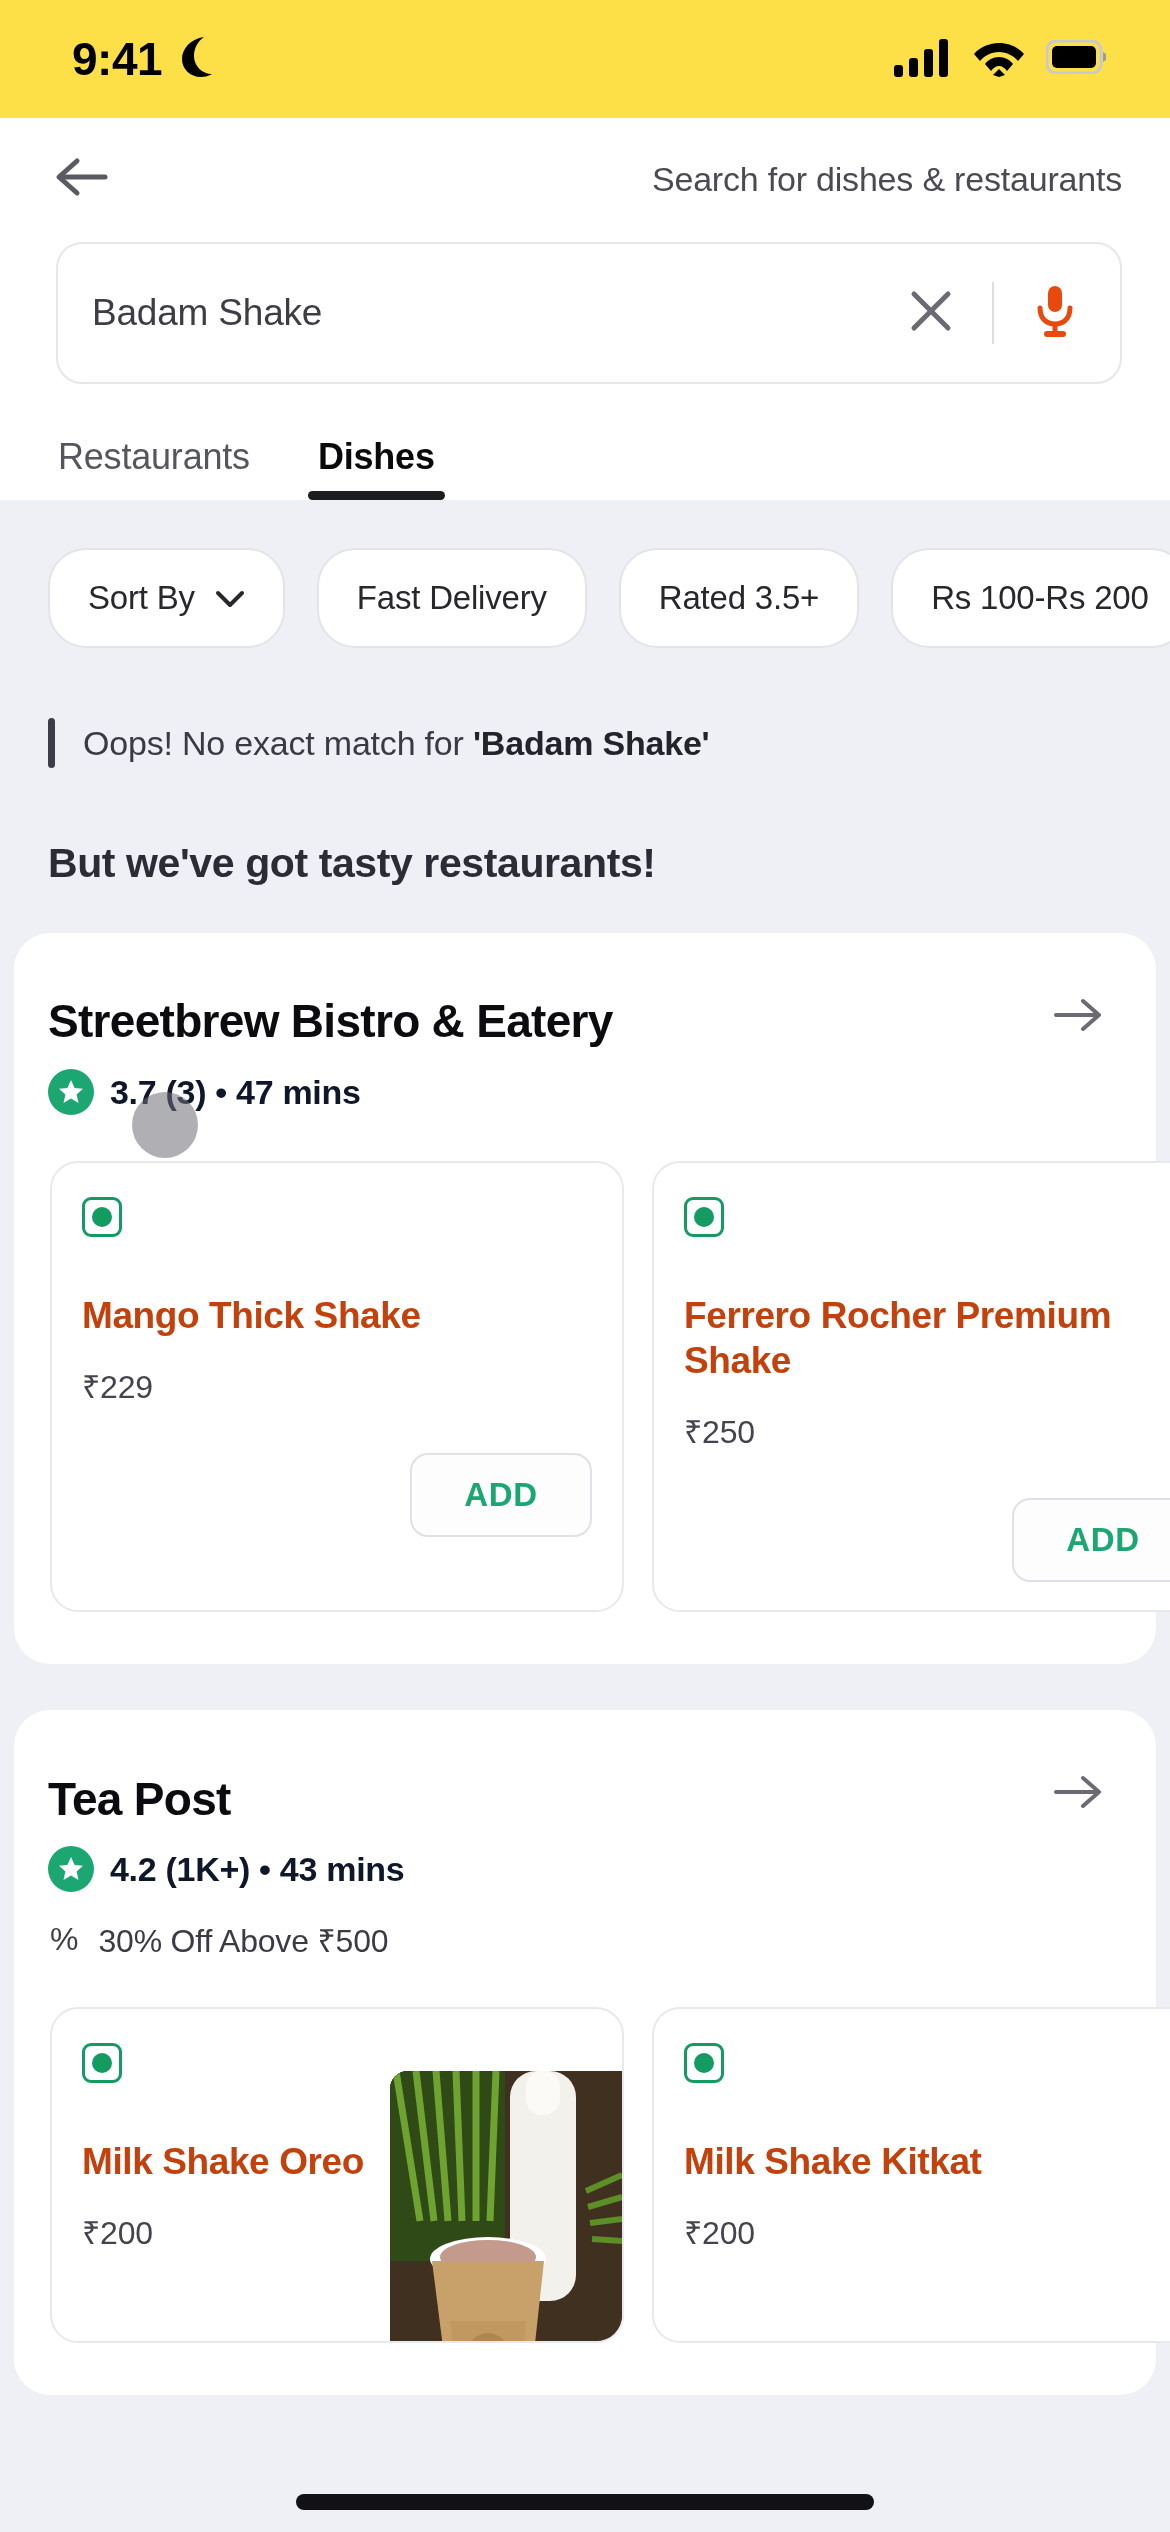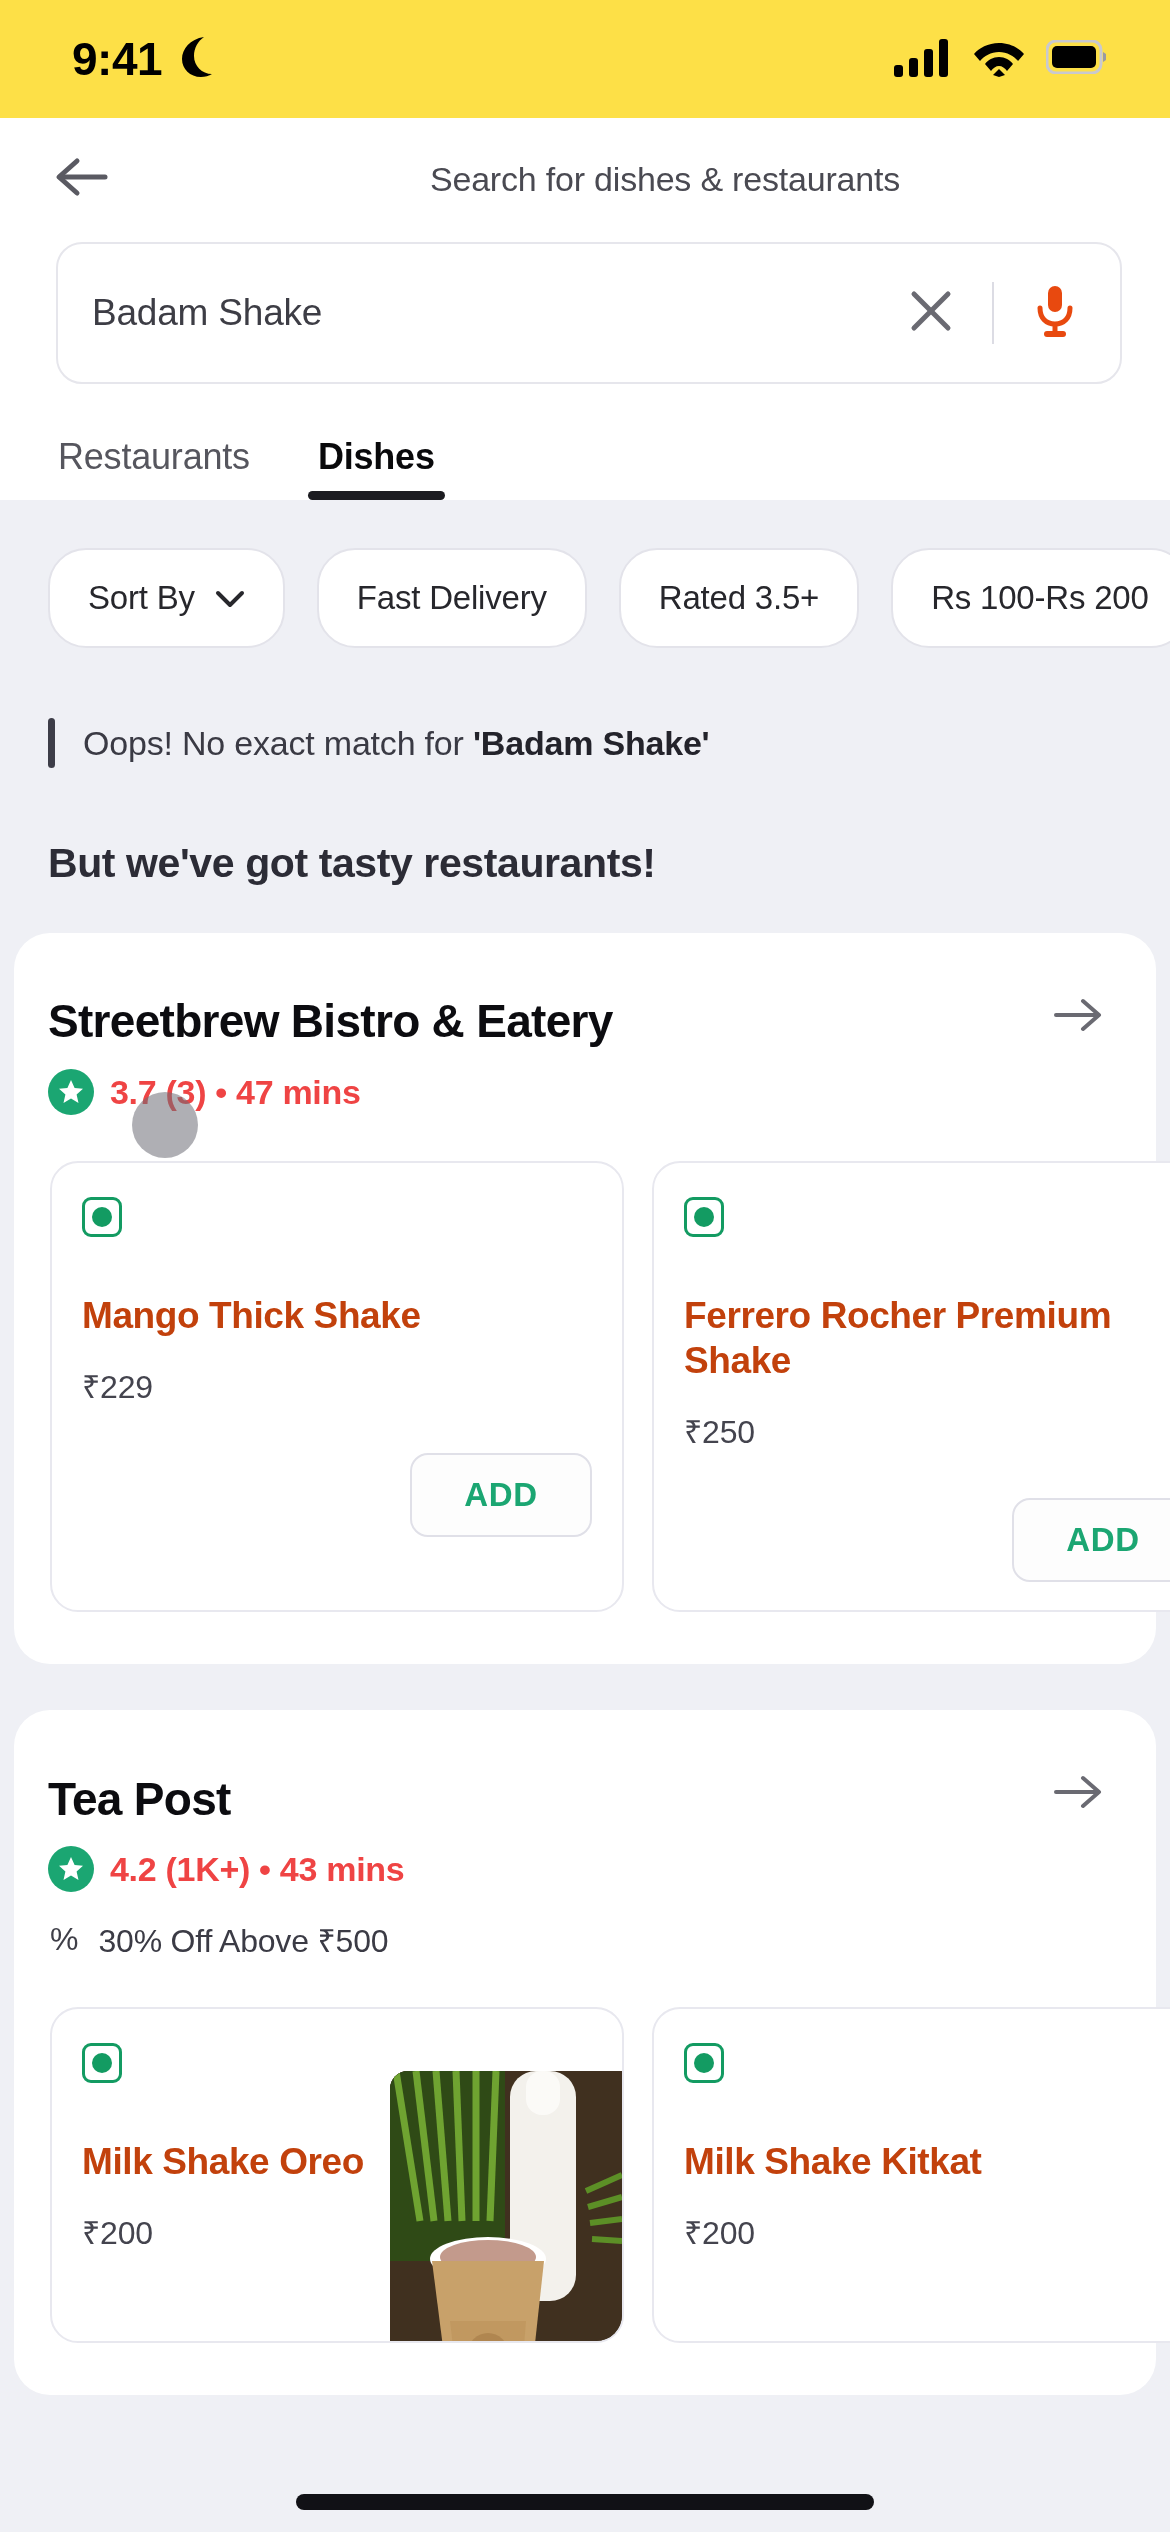--- a/index.html
+++ b/index.html
@@ -57,7 +57,7 @@
   }
   .header-title {
     flex: 1 1 auto;
-    text-align: center;
+    text-align: right;
     font-size: 34px;
     color: #4a4a52;
     padding-left: 90px;

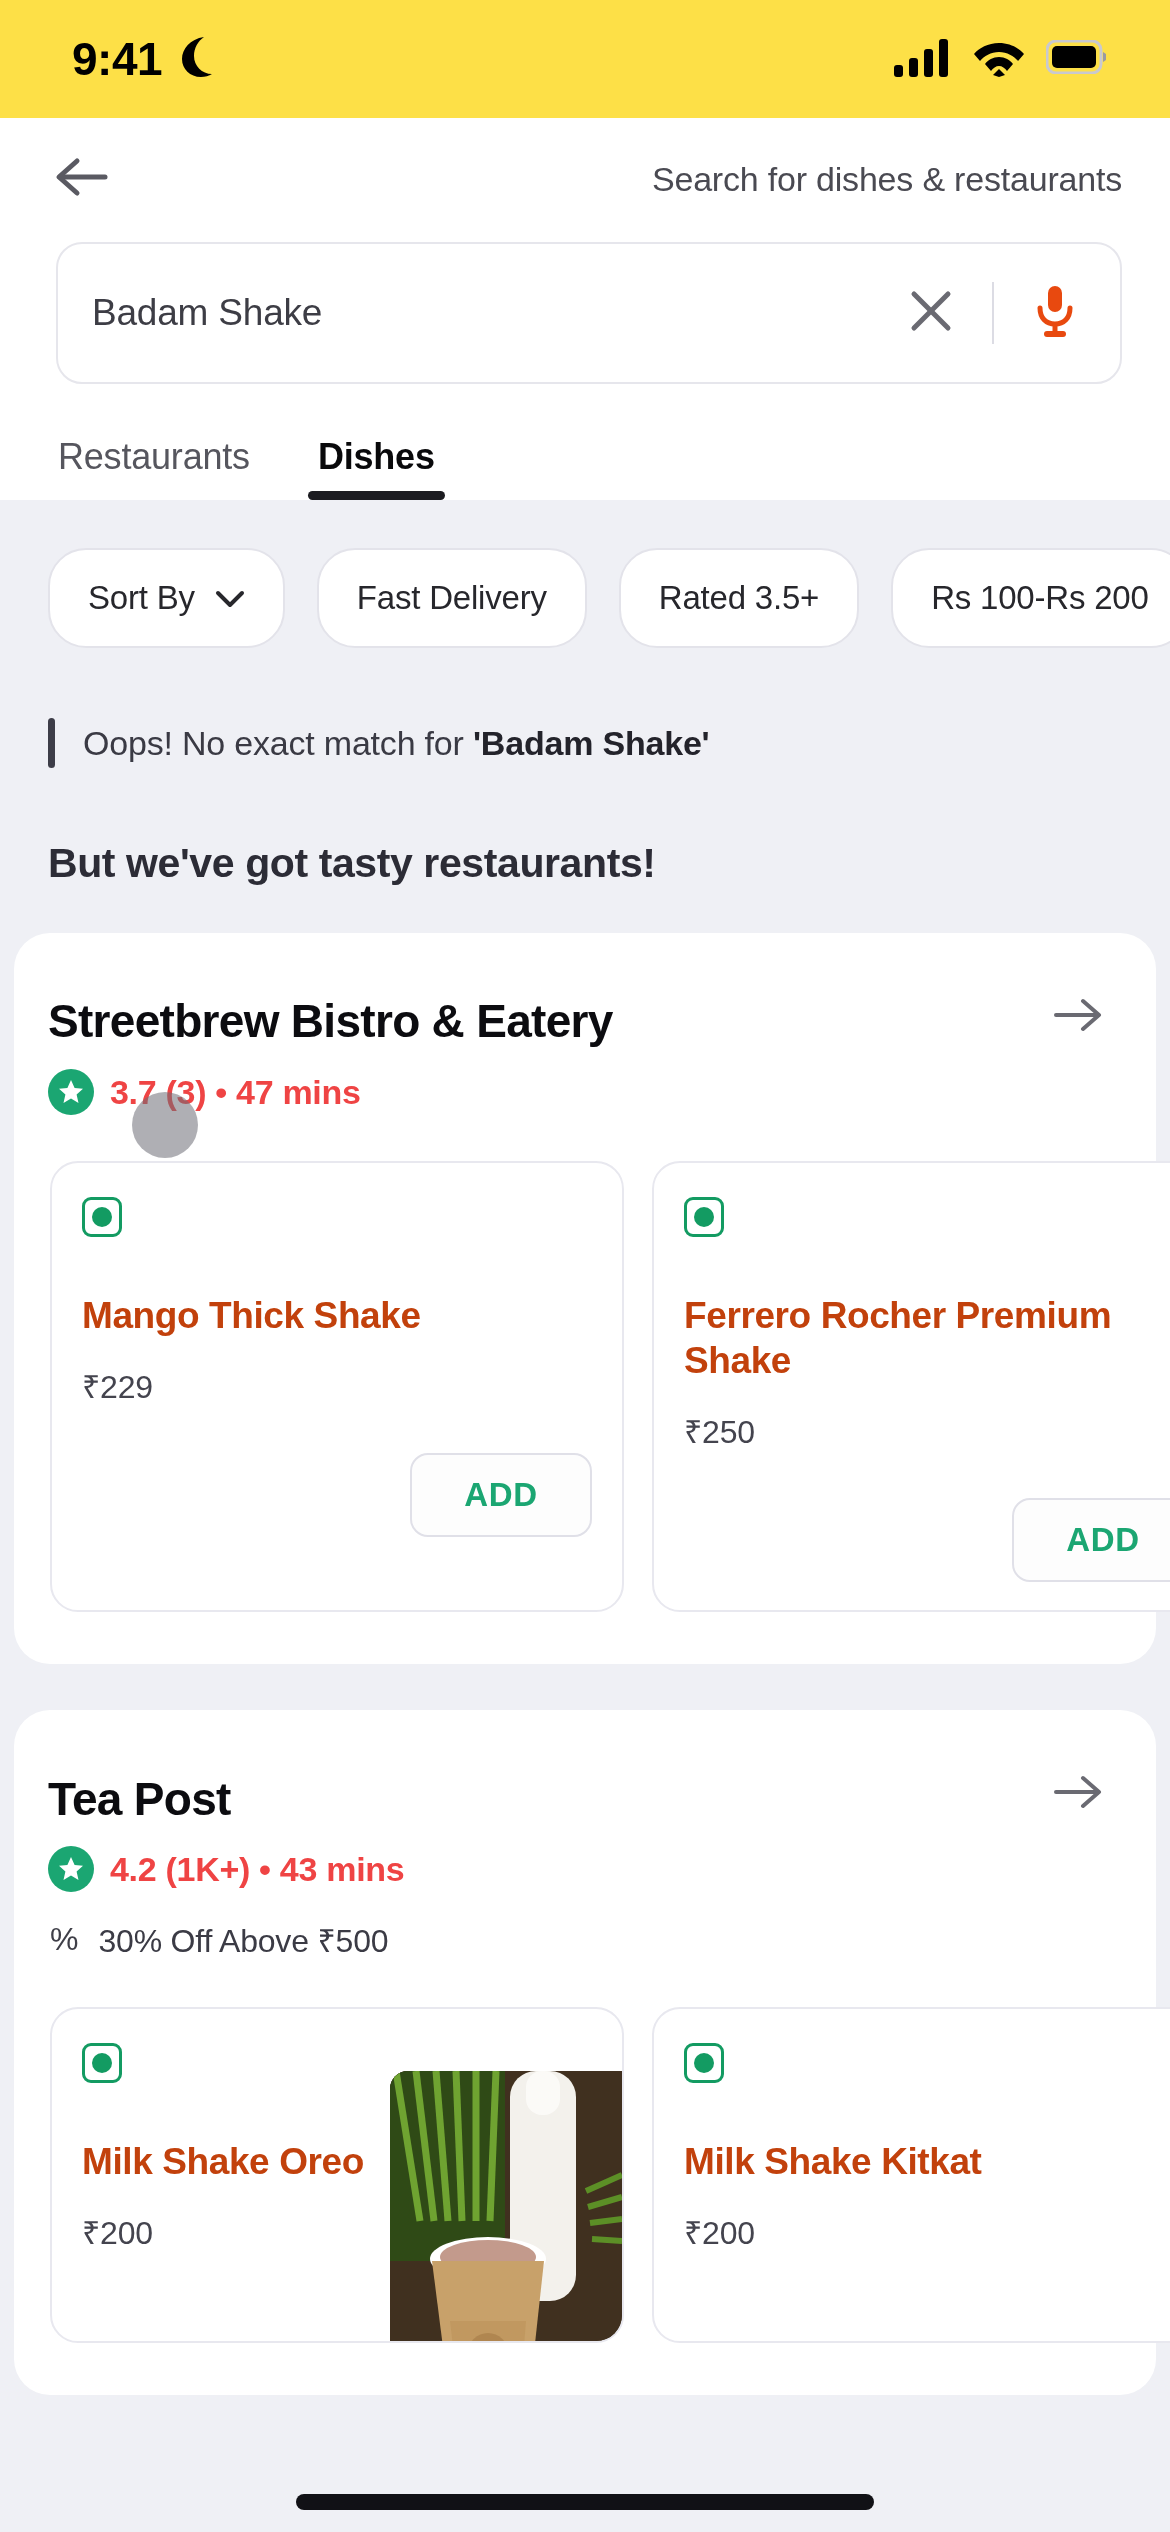--- a/index.html
+++ b/index.html
@@ -228,7 +228,7 @@
   .meta-text {
     font-size: 34px;
     font-weight: 700;
-    color: #ef4444;
+    color: #0f172a;
     letter-spacing: -0.3px;
   }
   .offer-row {

